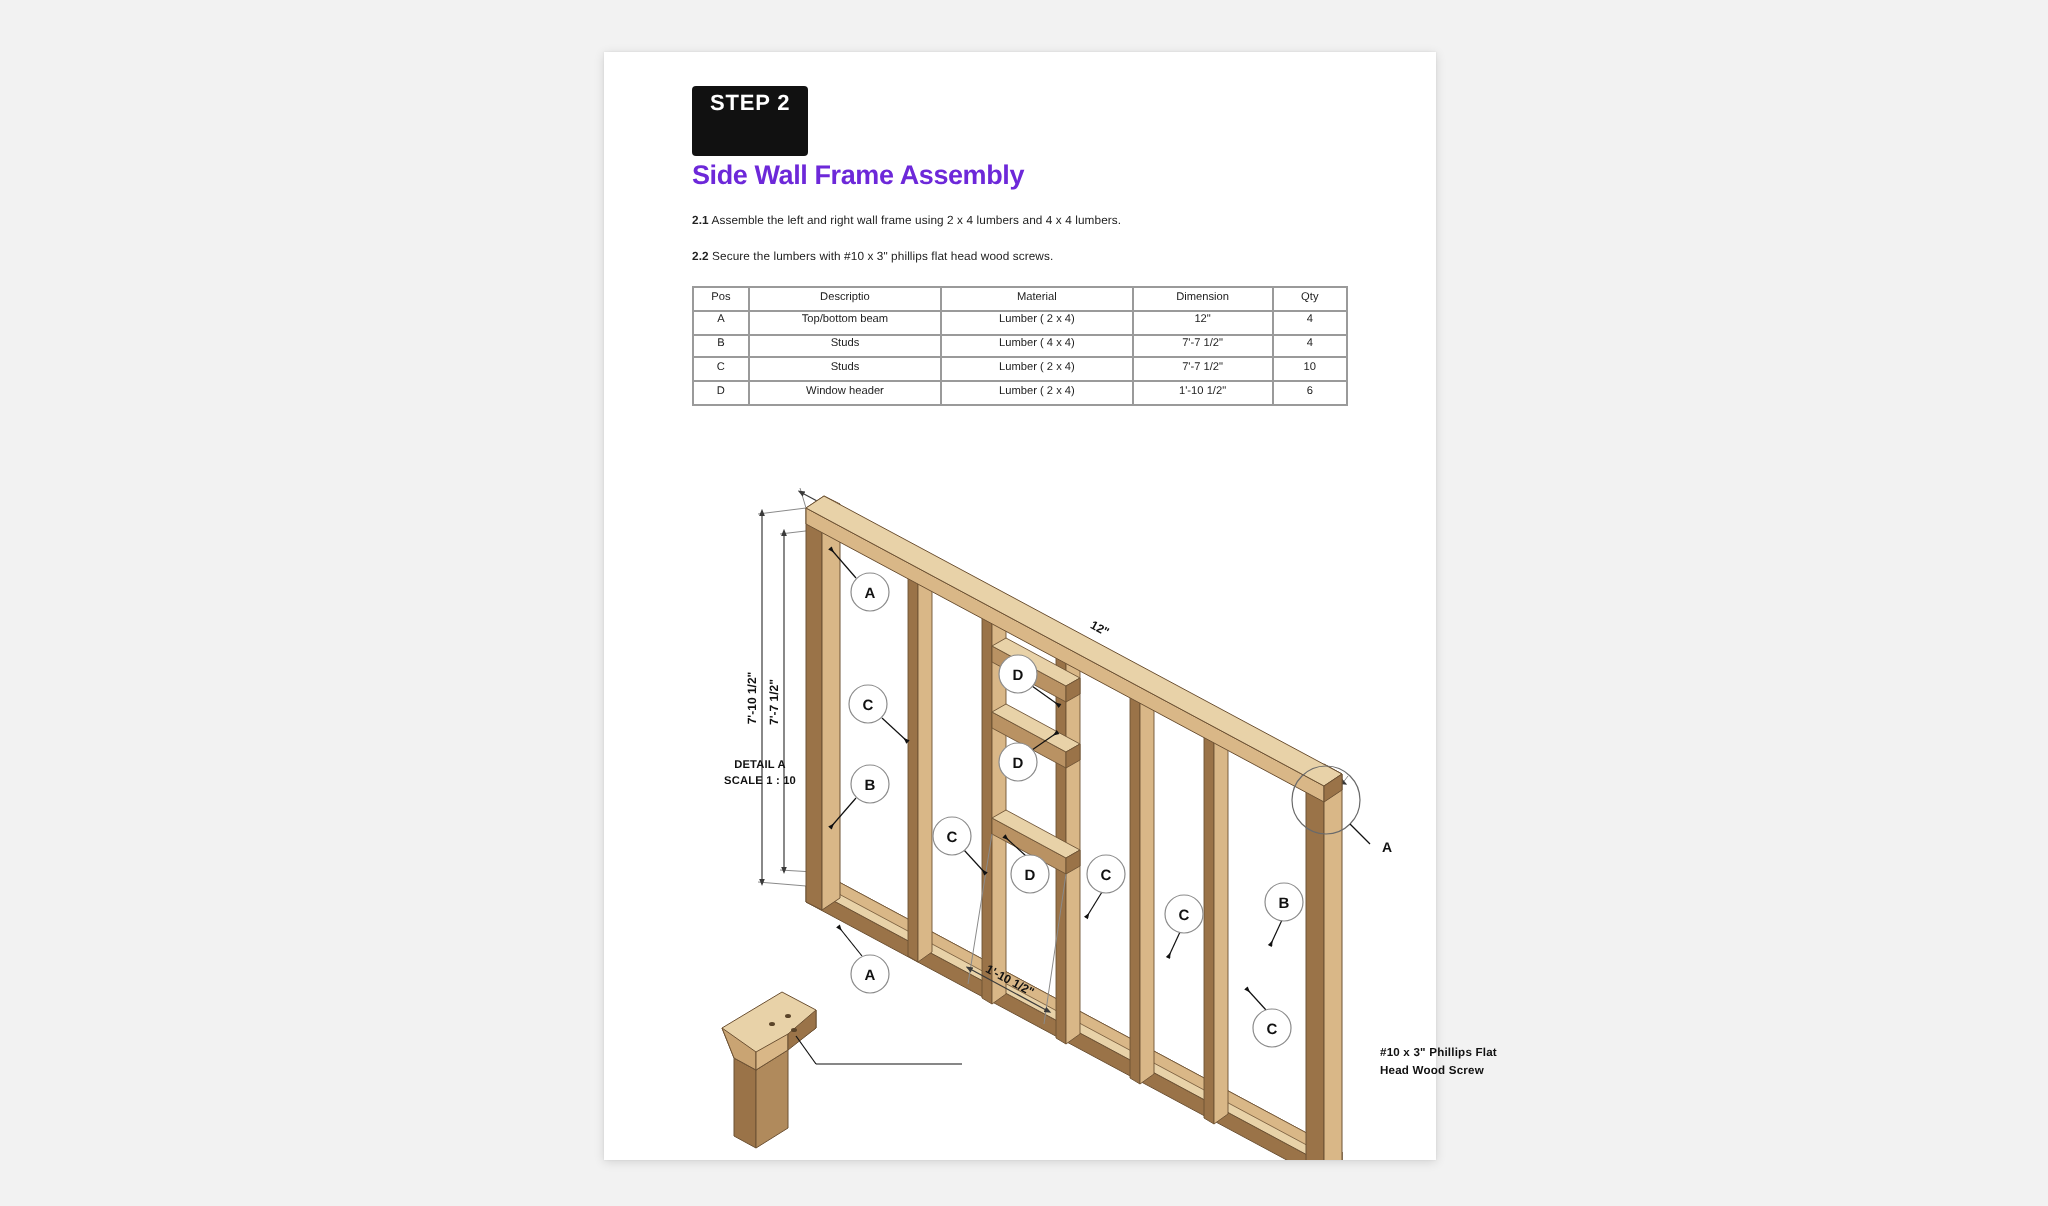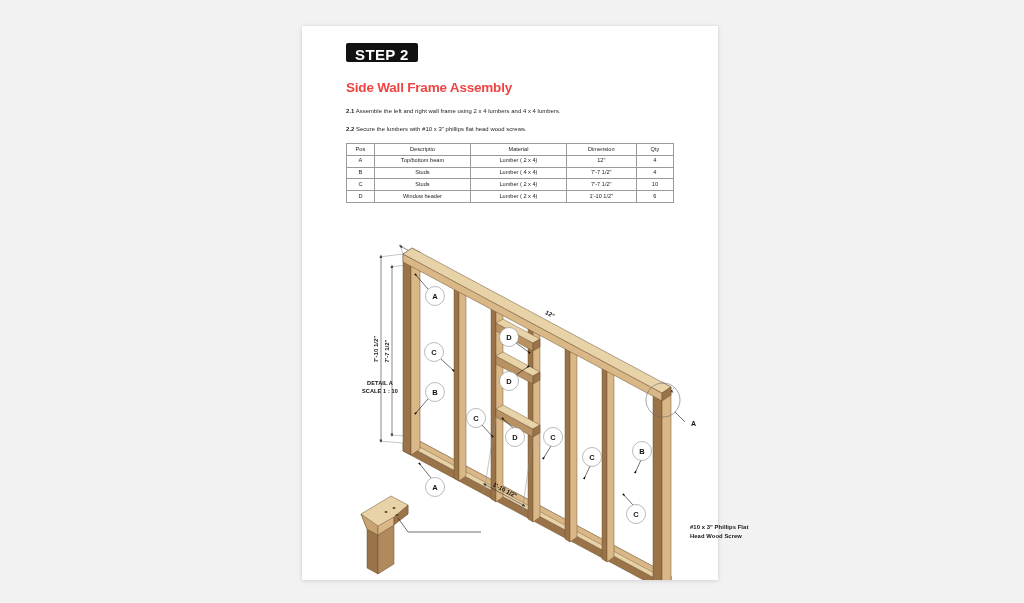--- a/index.html
+++ b/index.html
@@ -29,10 +29,10 @@
     top: 17px;
     background: #111111;
     color: #ffffff;
-    font-size: 15px;
+    font-size: 11px;
     font-weight: bold;
     letter-spacing: 0.4px;
-    padding: 4px 9px 0 9px;
+    padding: 4px 9px 20px 9px;
     border-radius: 2px;
     line-height: 1;
   }

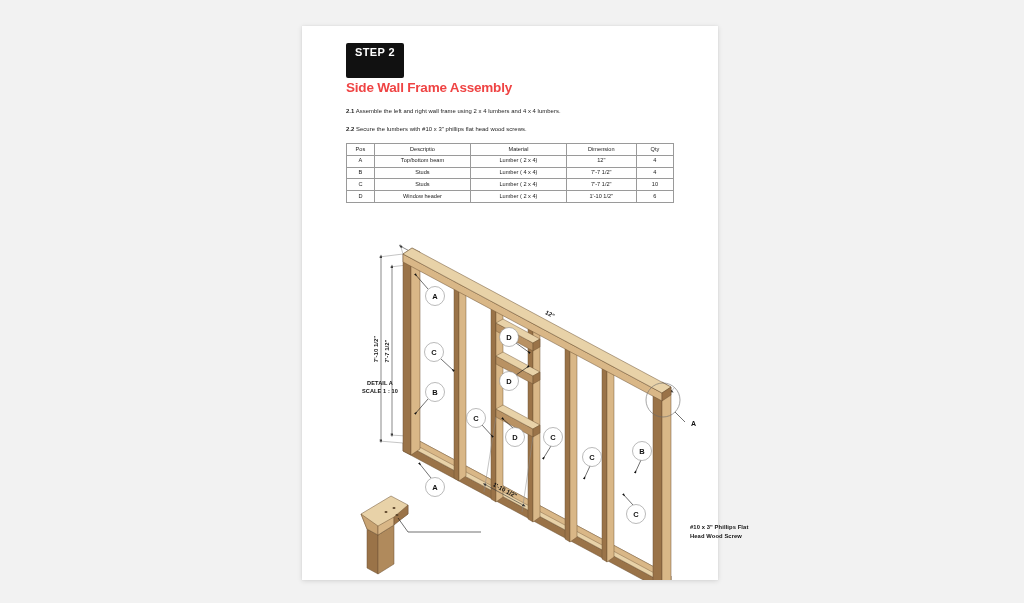--- a/index.html
+++ b/index.html
@@ -42,7 +42,7 @@
     top: 54px;
     font-size: 13.5px;
     font-weight: bold;
-    color: #ef4444;
+    color: #6d28d9;
     letter-spacing: -0.2px;
   }
   .instruction {

